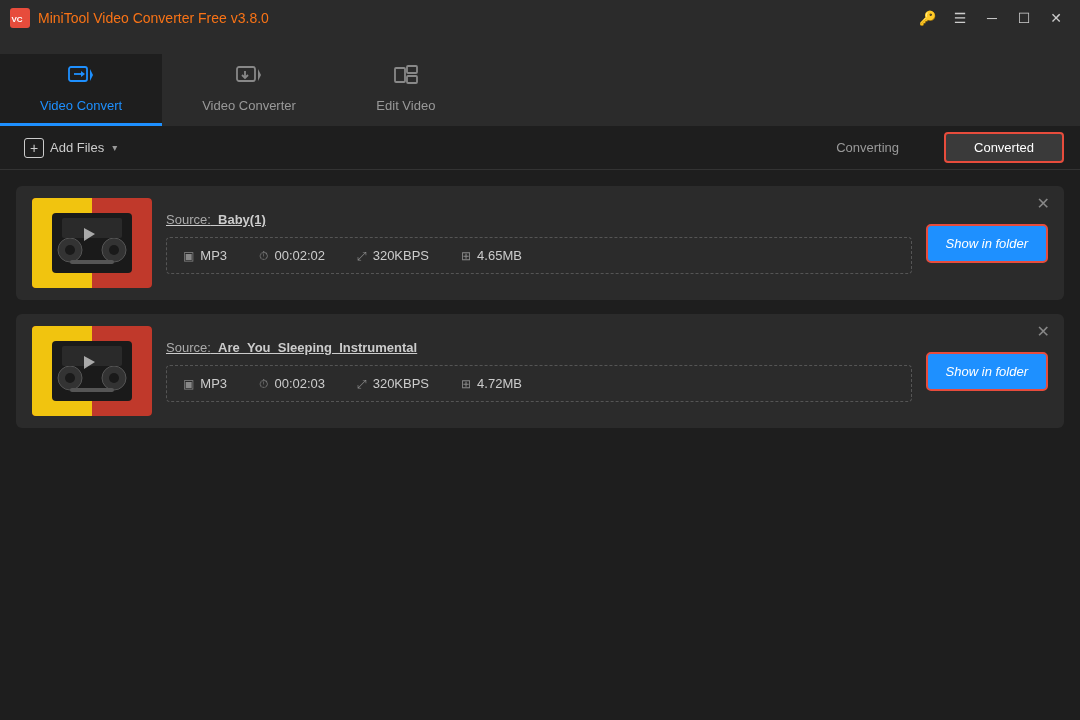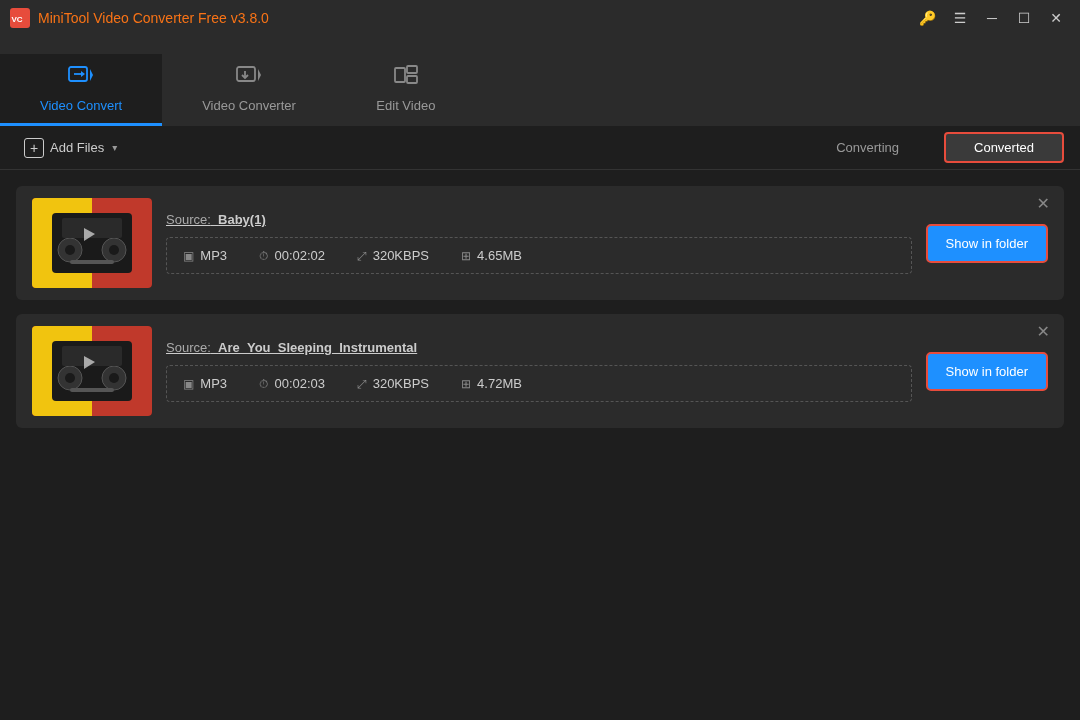--- a/index.html
+++ b/index.html
@@ -218,6 +218,7 @@
       cursor: pointer;
       border: 2px solid #e74c3c;
       white-space: nowrap;
+      font-style: italic;
     }
     .close-btn {
       position: absolute;

